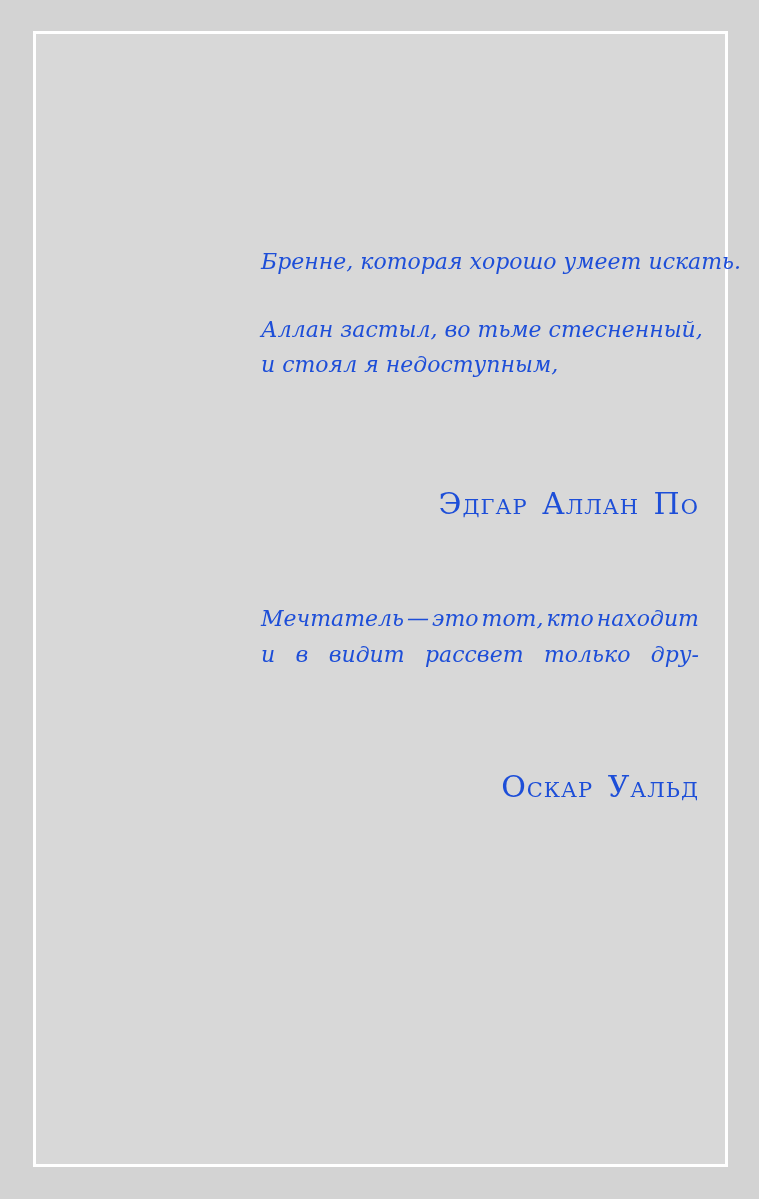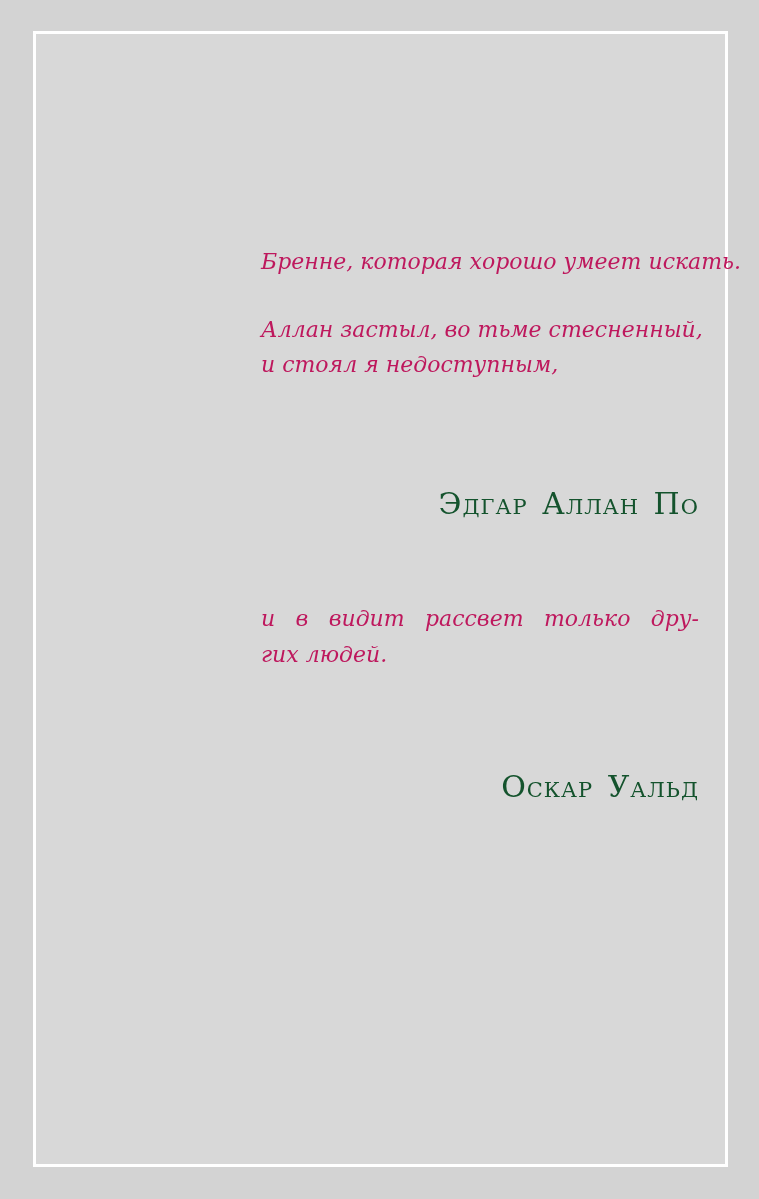--- a/index.html
+++ b/index.html
@@ -30,7 +30,7 @@
     font-style: italic;
     font-size: 22px;
     line-height: 35px;
-    color: #be185d;
+    color: #1d4ed8;
     white-space: nowrap;
   }
   .q1 { top: 244px; }

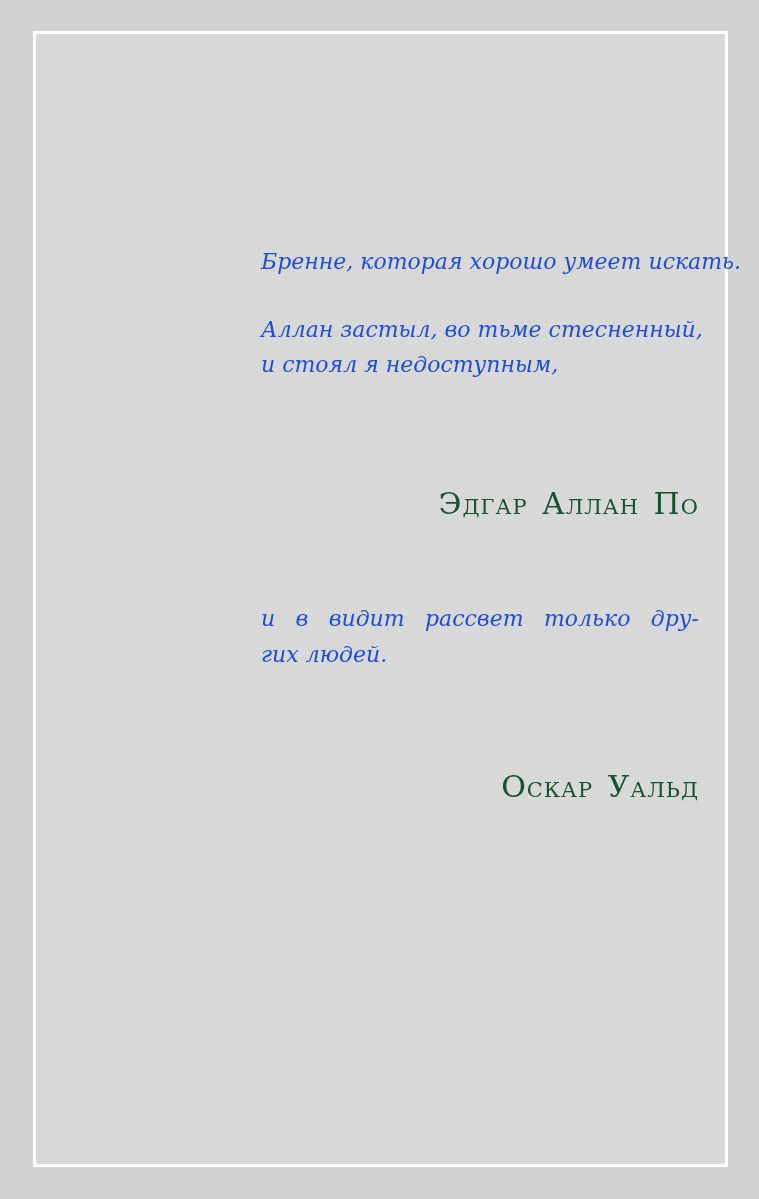--- a/index.html
+++ b/index.html
@@ -52,7 +52,7 @@
     letter-spacing: 1px;
     word-spacing: 4px;
     text-align: right;
-    color: #14532d;
+    color: #1d4ed8;
   }
   .attr1 { top: 486px; }
   .attr2 { top: 769px; }

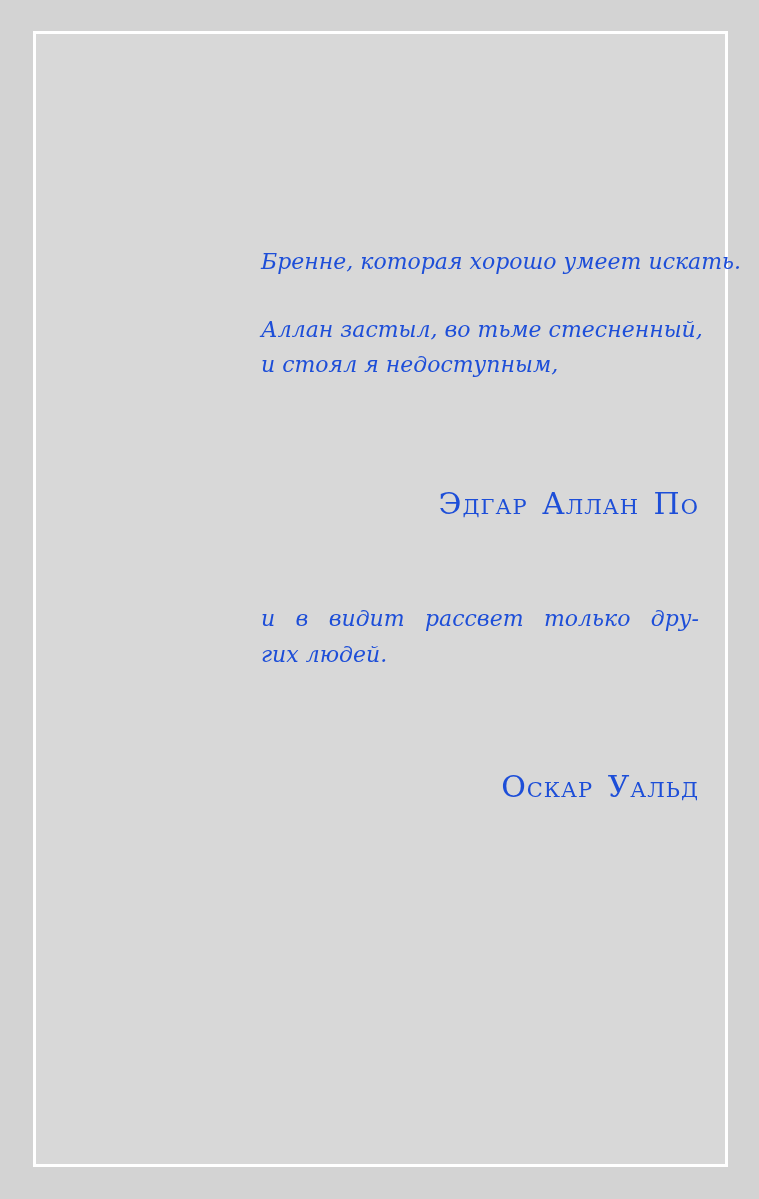--- a/index.html
+++ b/index.html
@@ -77,6 +77,14 @@
 
   <section class="block q3">
     <div class="line justify">
+        <span>Мечтатель</span>
+        <span>—</span>
+        <span>это</span>
+        <span>тот,</span>
+        <span>кто</span>
+        <span>находит</span>
+      </div>
+    <div class="line justify">
         <span>и</span>
         <span>в</span>
         <span>видит</span>

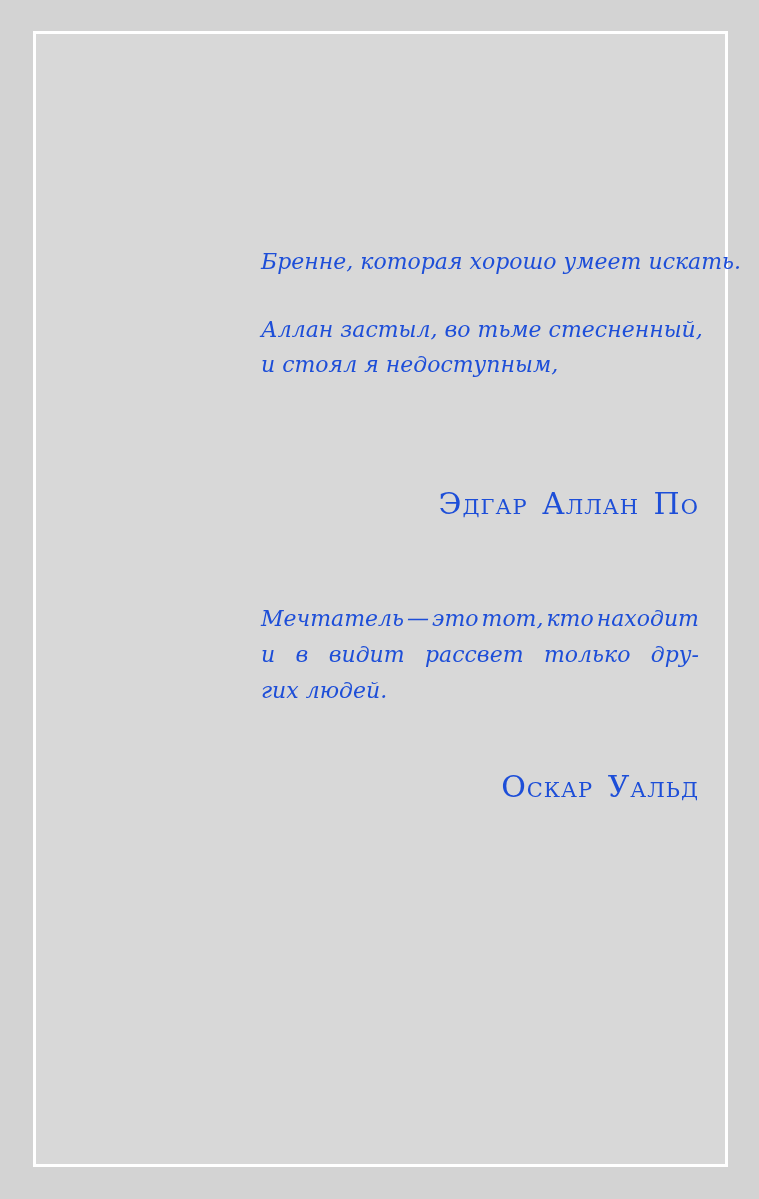--- a/index.html
+++ b/index.html
@@ -92,7 +92,6 @@
         <span>только</span>
         <span>дру-</span>
       </div>
-    <div class="line">гих людей.</div>
   </section>
 
   <div class="block attribution attr2">Оскар Уальд</div>

